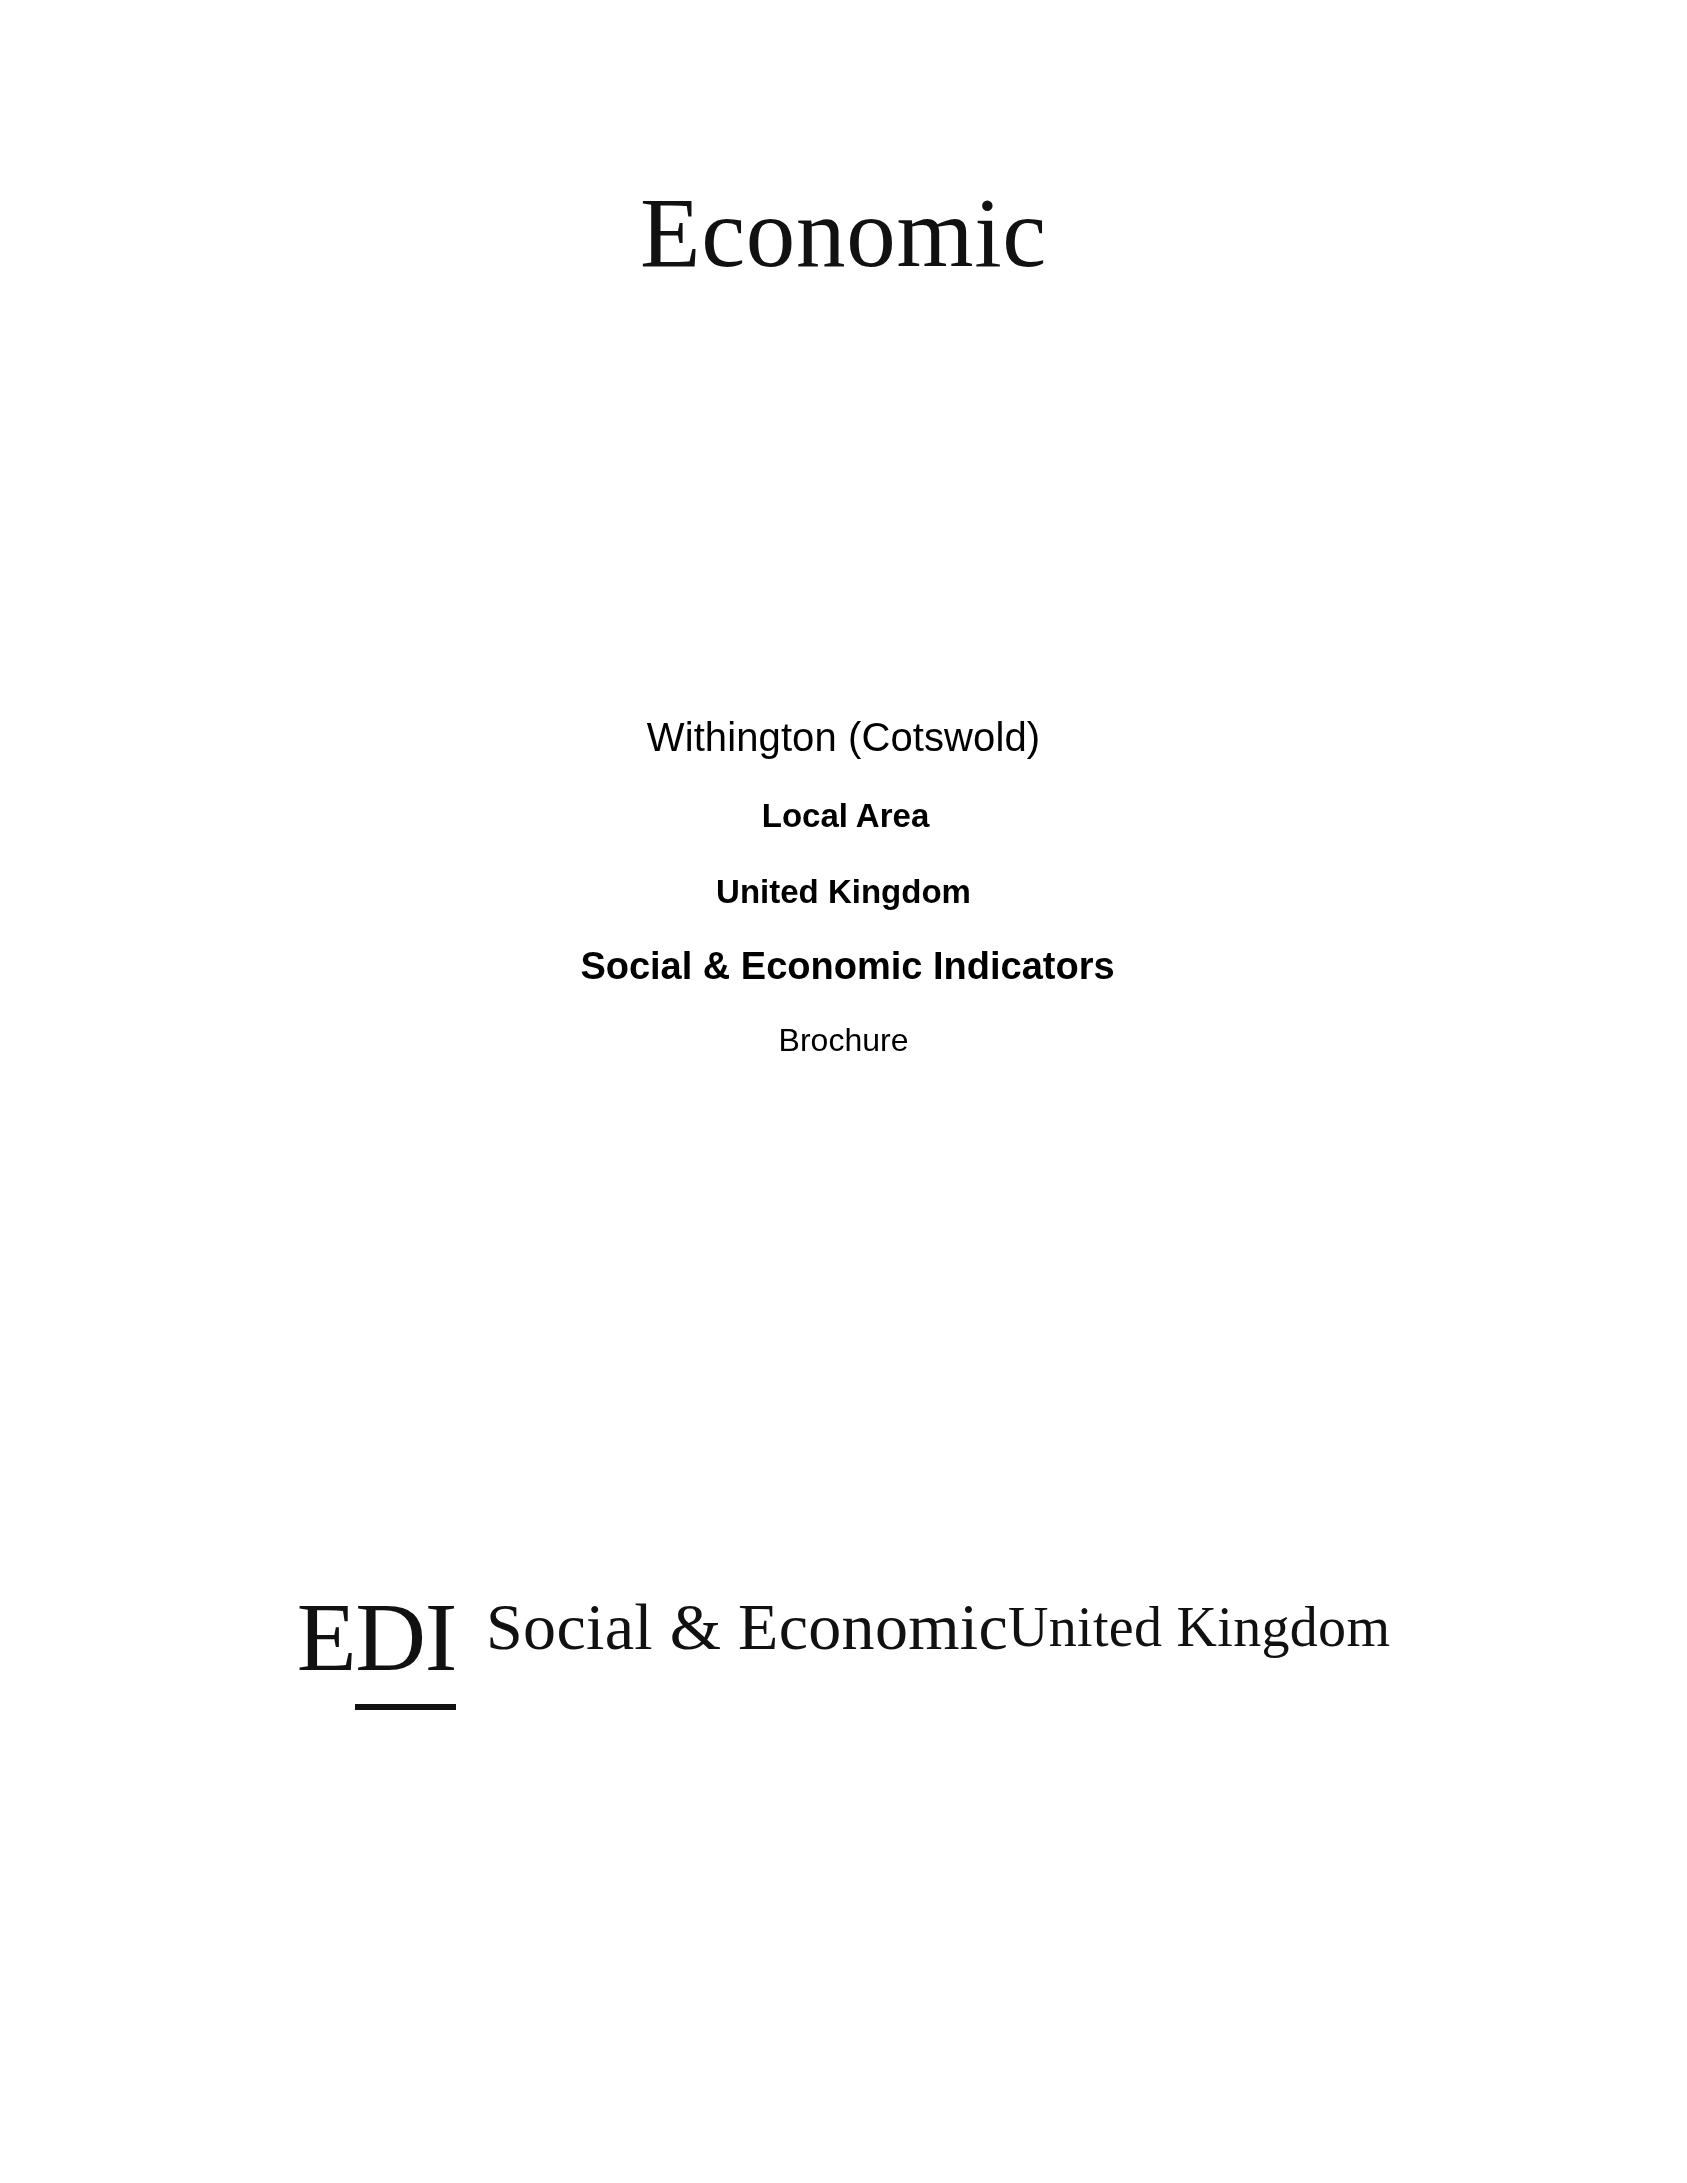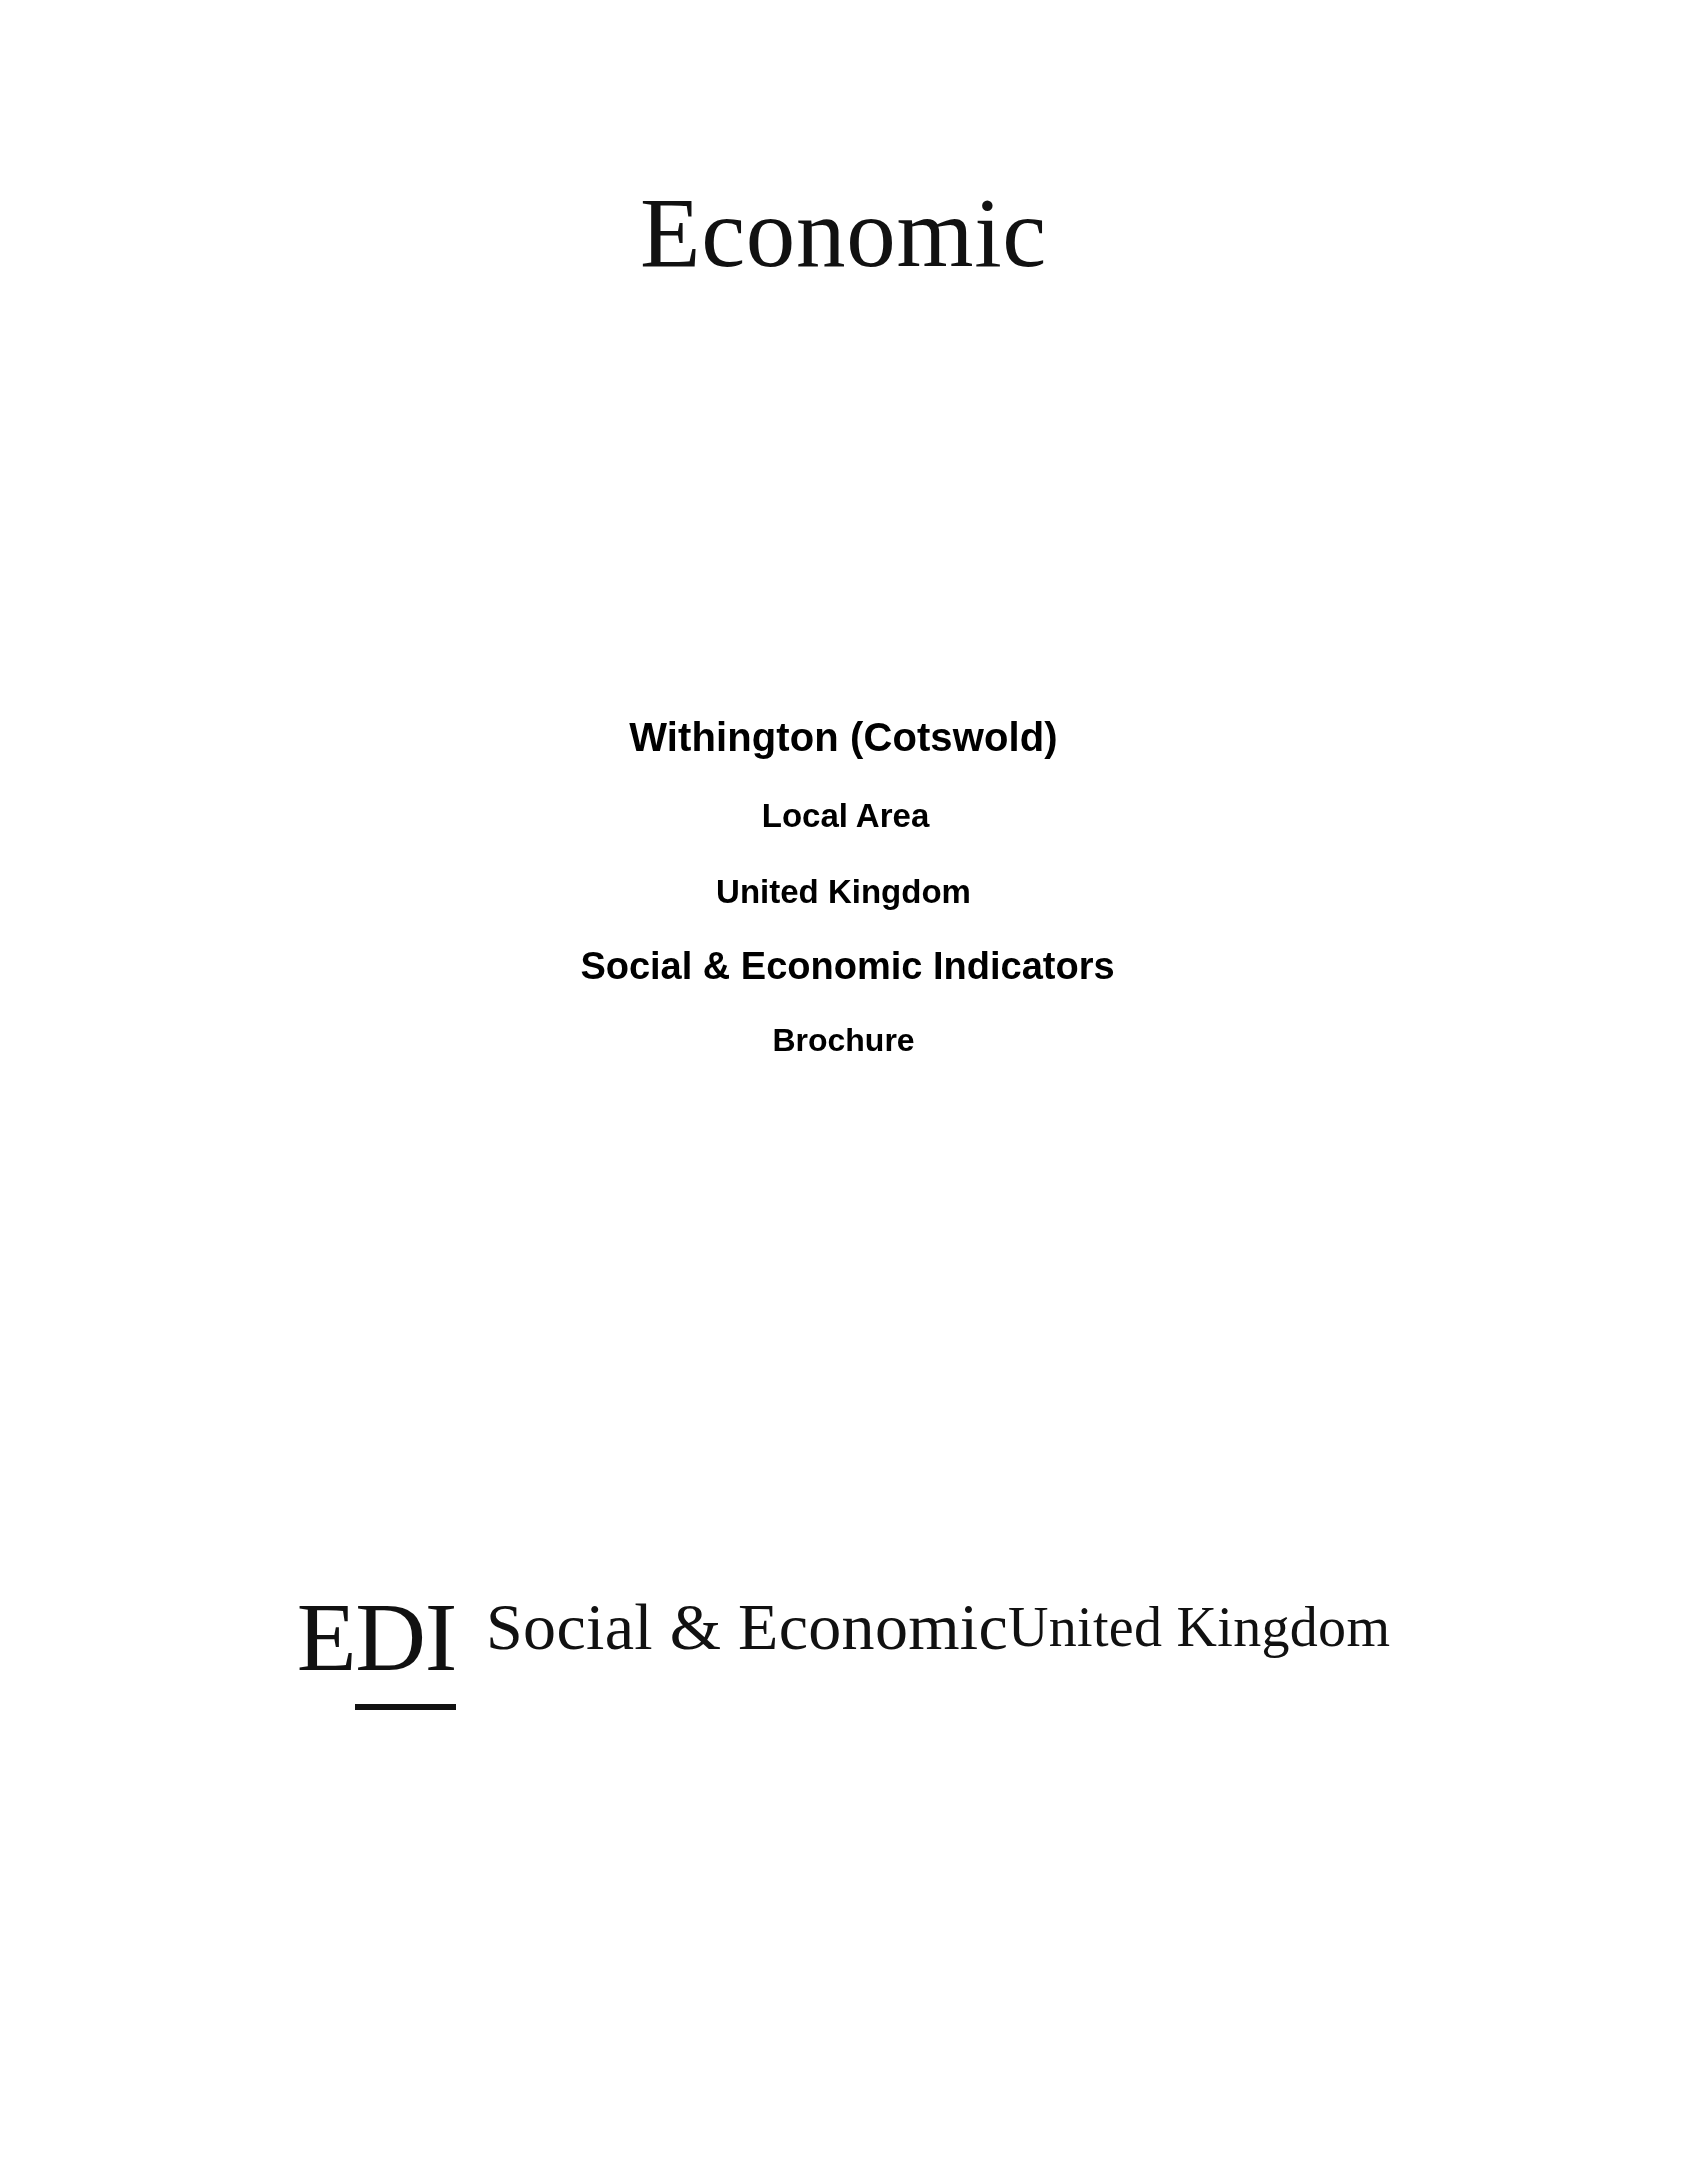--- a/index.html
+++ b/index.html
@@ -57,7 +57,7 @@
   }
   .title-block .t-main {
     font-size: 40px;
-    font-weight: bold;
+    font-weight: normal;
     margin: 0 0 37px 0;
     letter-spacing: 0.1px;
   }

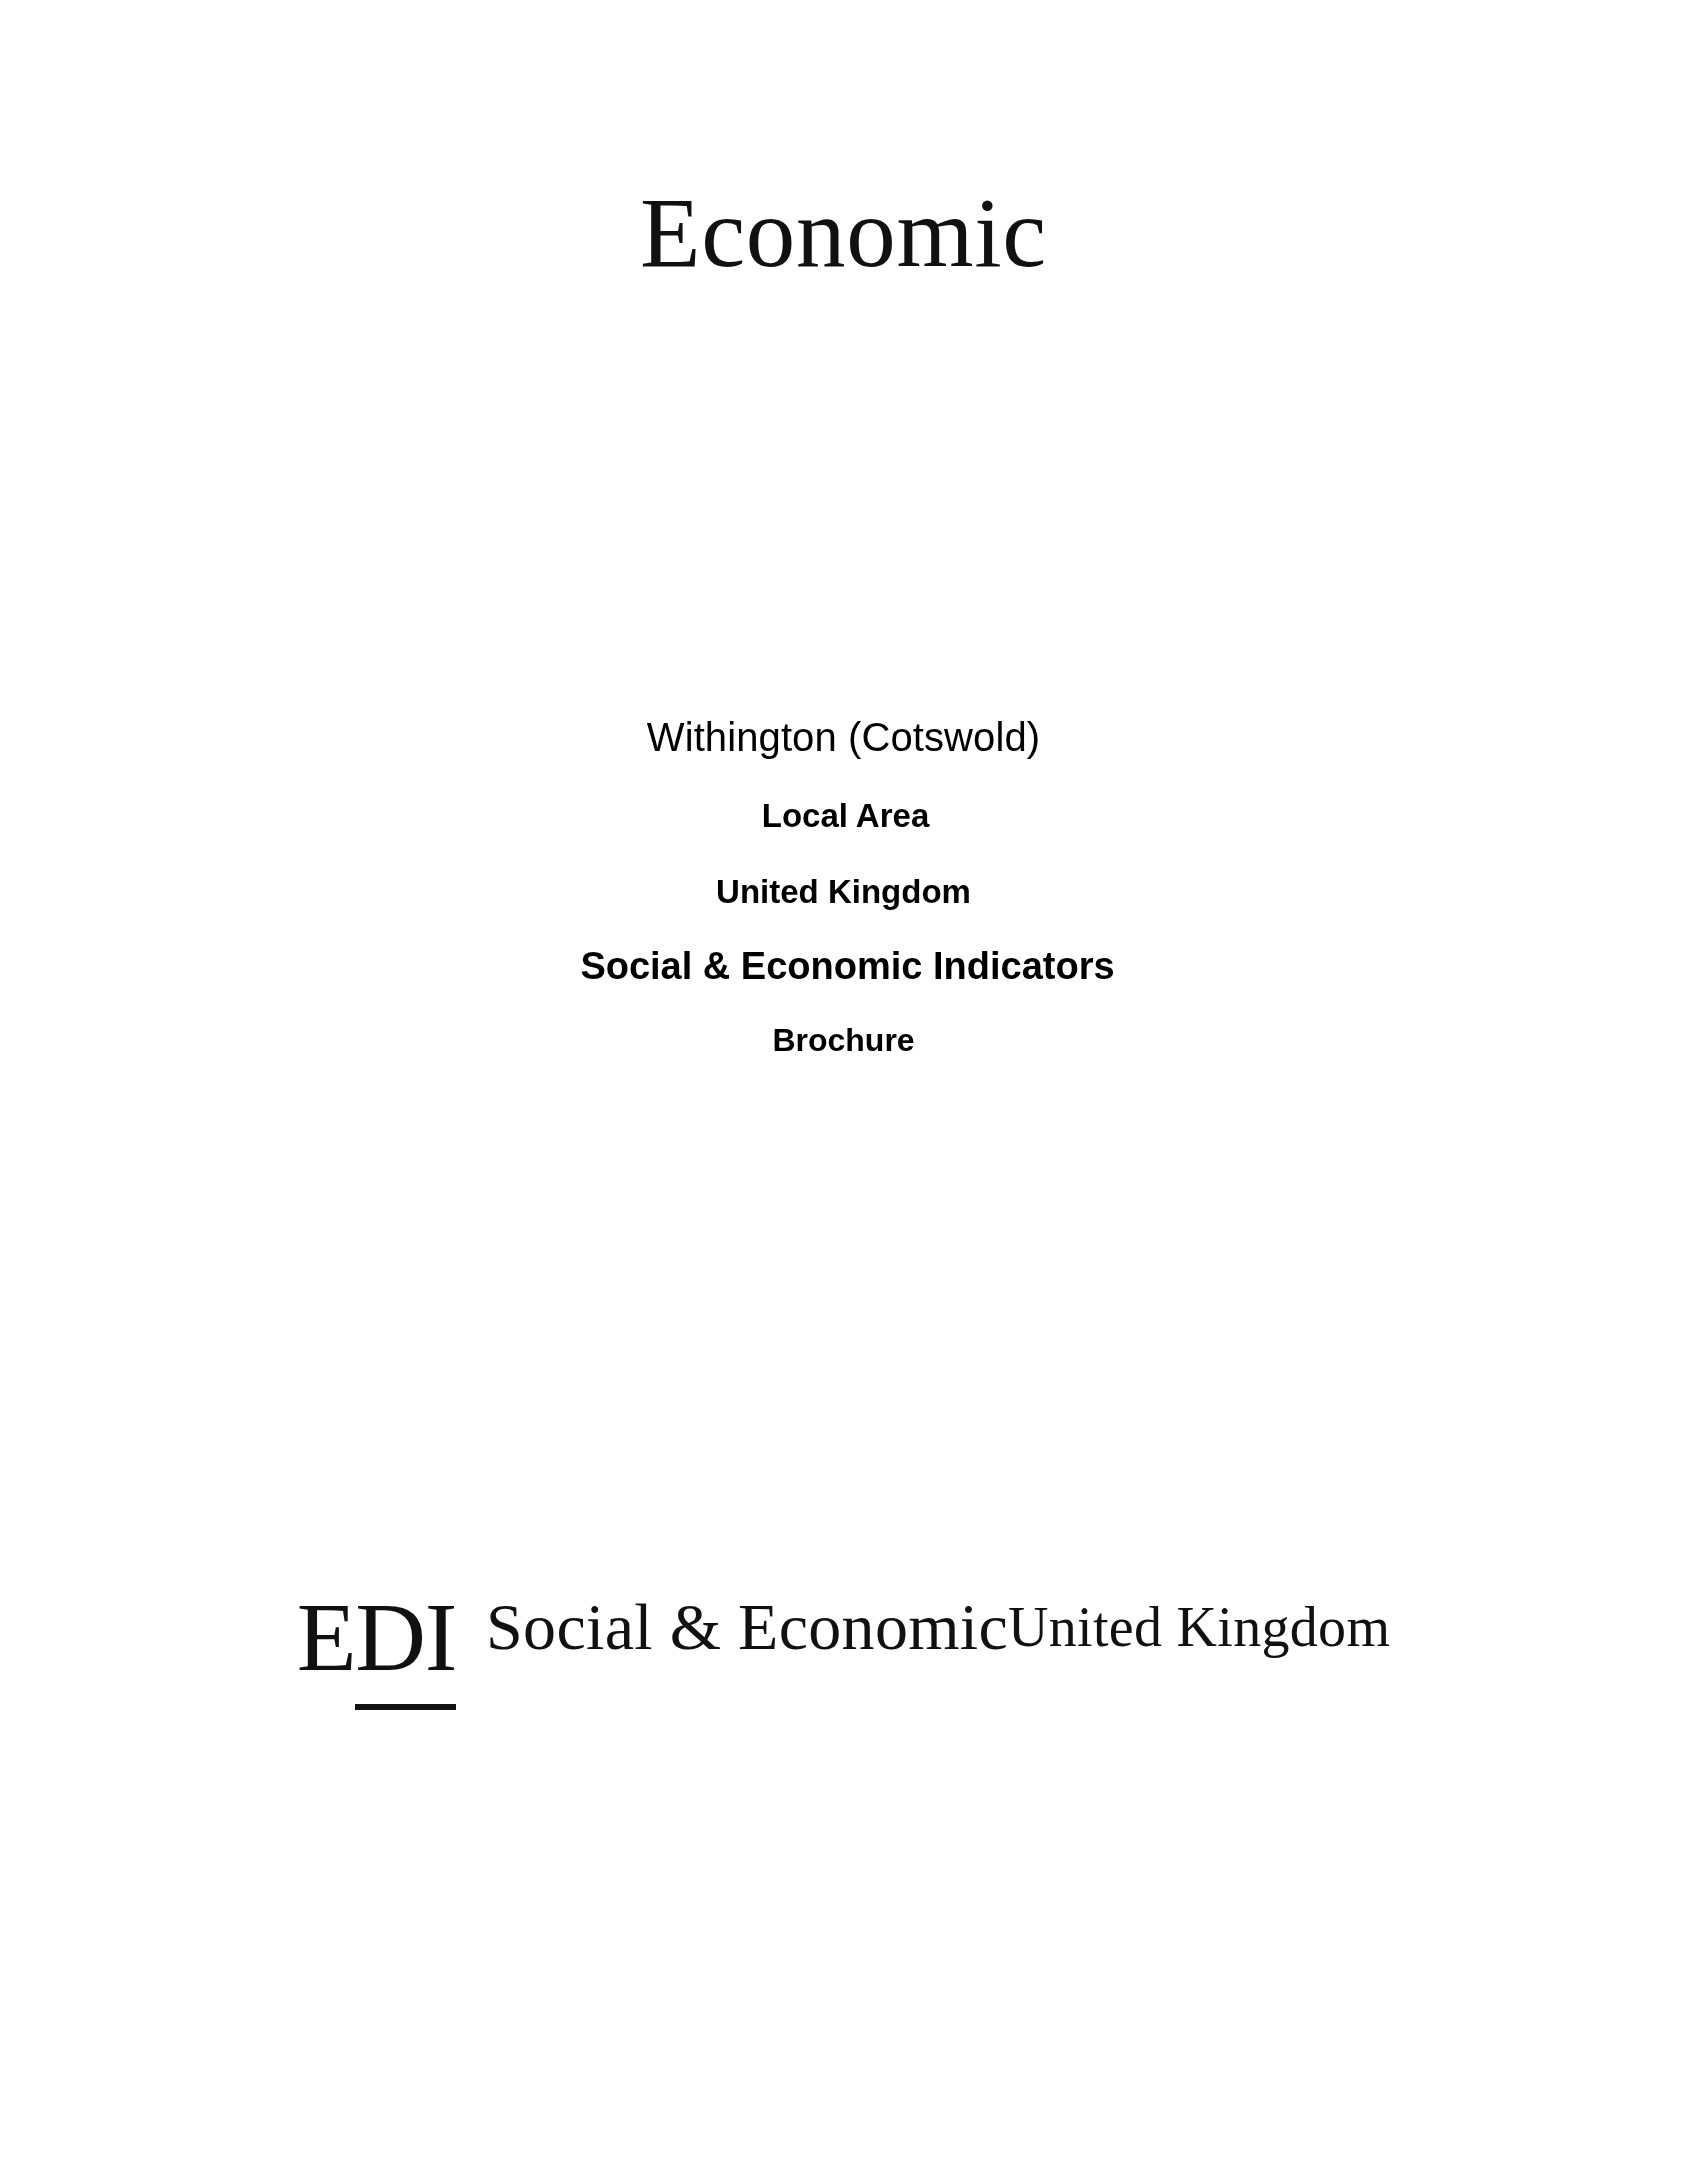--- a/index.html
+++ b/index.html
@@ -78,7 +78,7 @@
   }
   .title-block .t-doctype {
     font-size: 32px;
-    font-weight: bold;
+    font-weight: normal;
     margin: 4px;
   }
 

